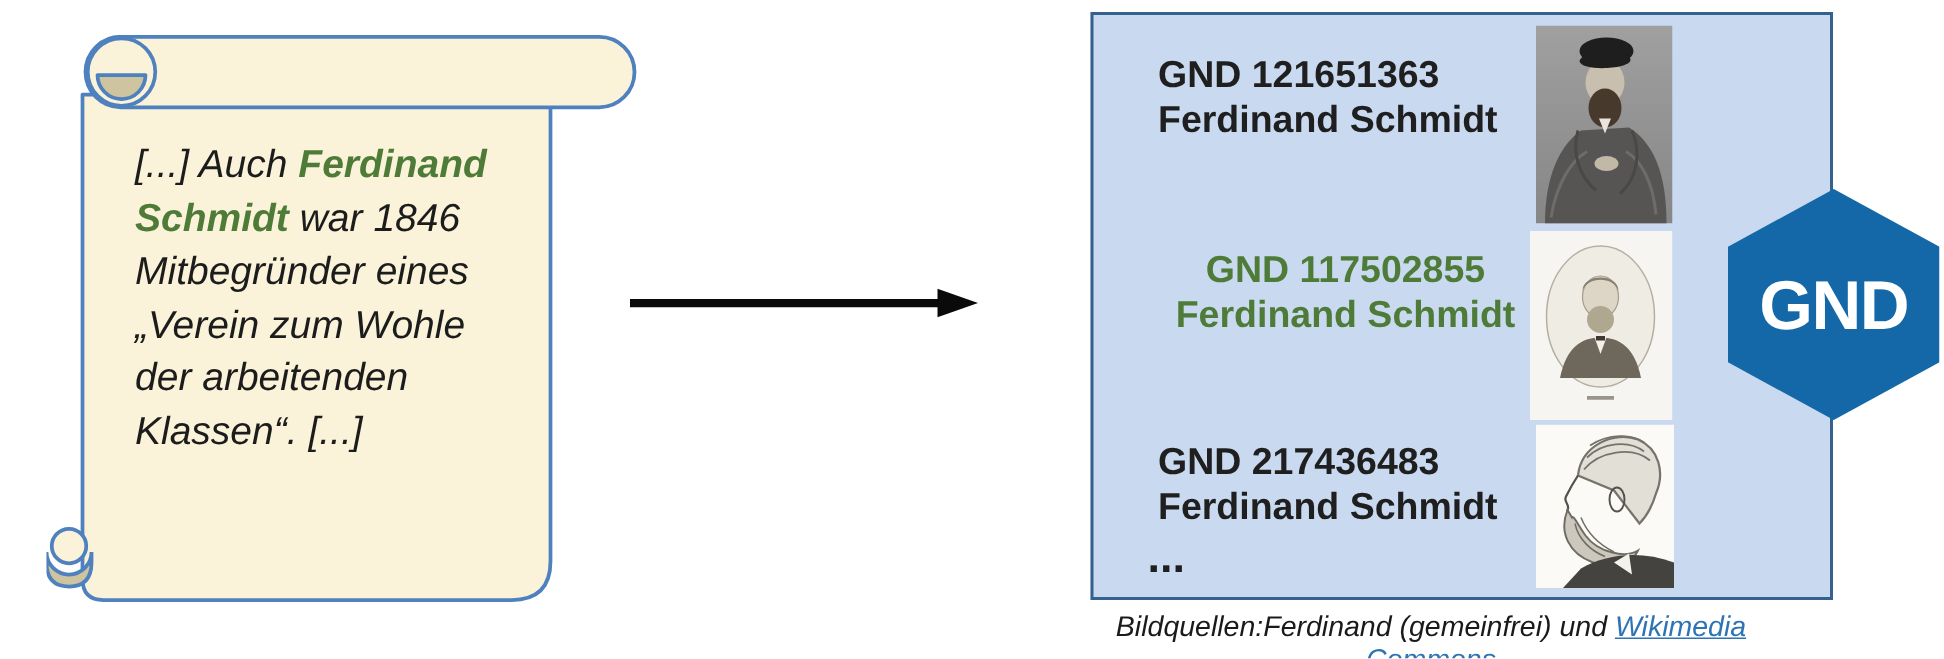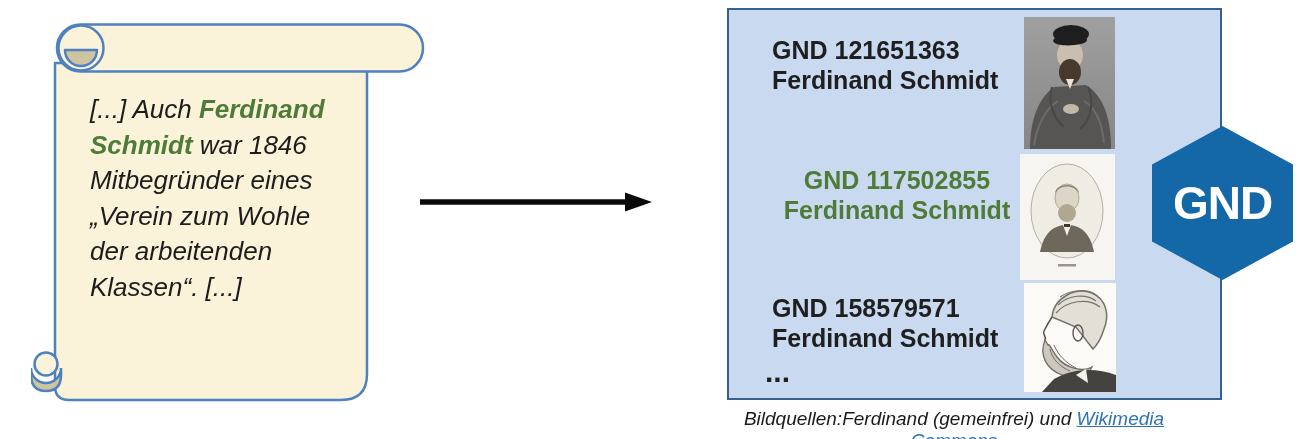--- a/index.html
+++ b/index.html
@@ -116,7 +116,7 @@
     </svg>
 
     <div class="entry entry-3" style="color: rgb(31, 31, 31);">
-      <div>GND 158579571</div>
+      <div>GND 217436483</div>
       <div>Ferdinand Schmidt</div>
     </div>
     <svg class="portrait portrait-3" viewBox="0 0 92 109" aria-hidden="true">

